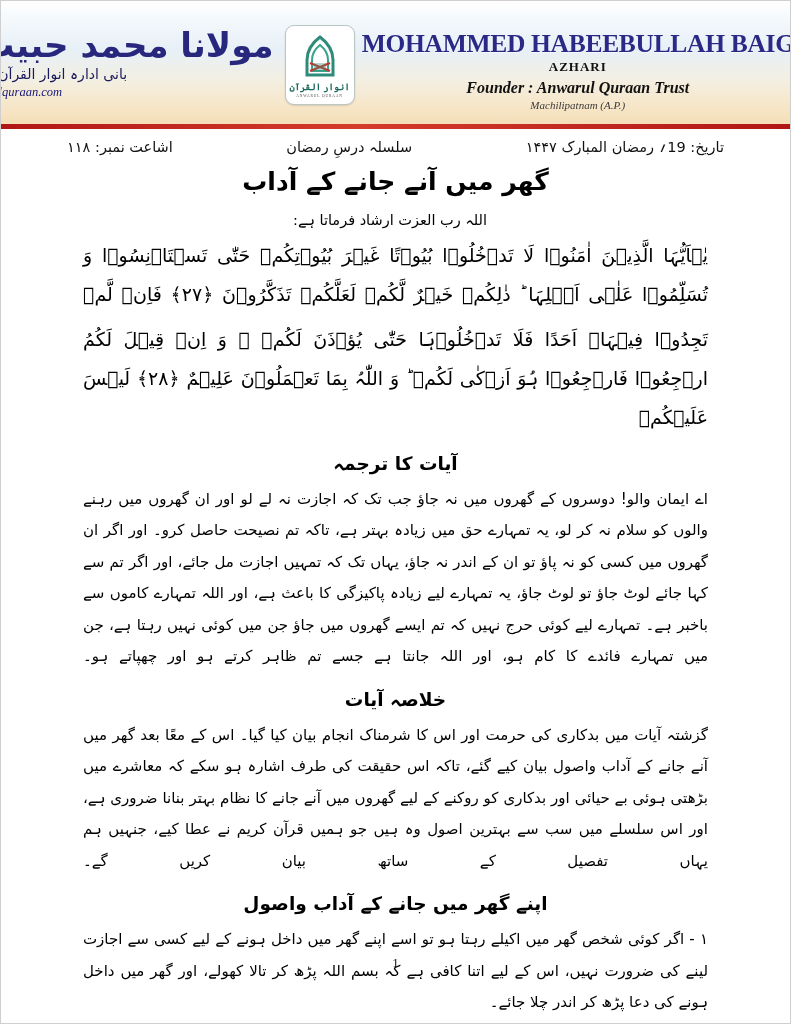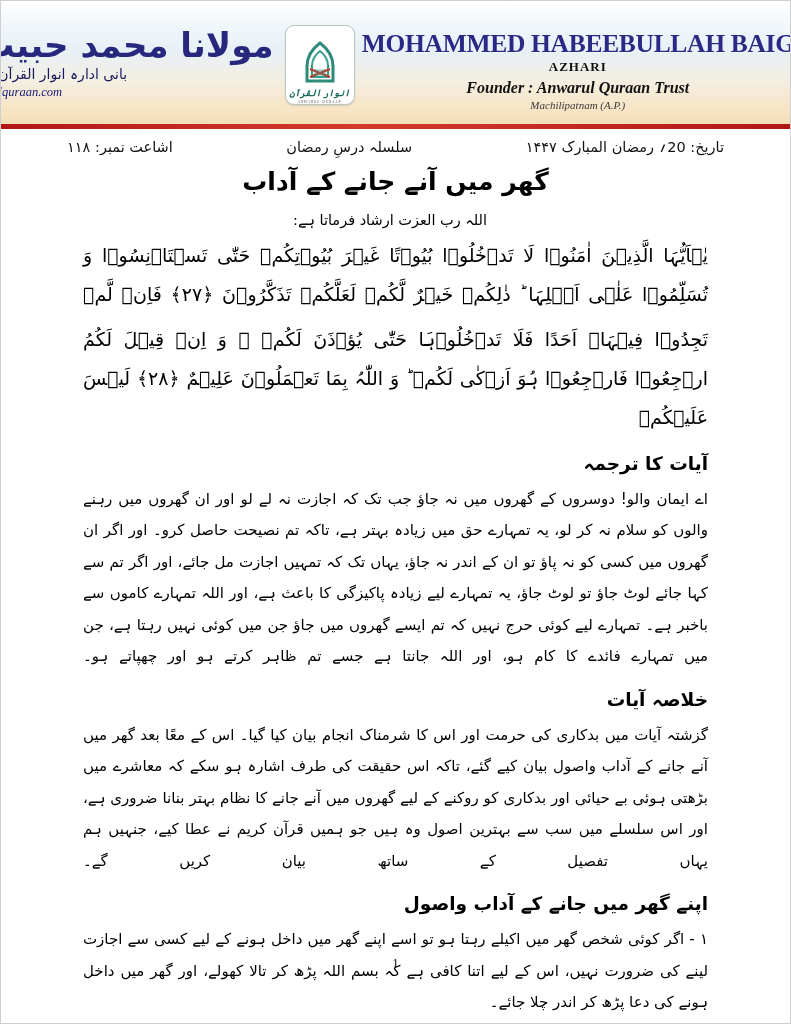--- a/index.html
+++ b/index.html
@@ -102,9 +102,8 @@
     display: flex;
     flex-direction: column;
     align-items: center;
-    justify-content: flex-end;
+    justify-content: center;
     box-shadow: 0 1px 2px rgba(0,0,0,.12);
-    font-style: italic;
   }
   .logo-inner {
     width: 60px;

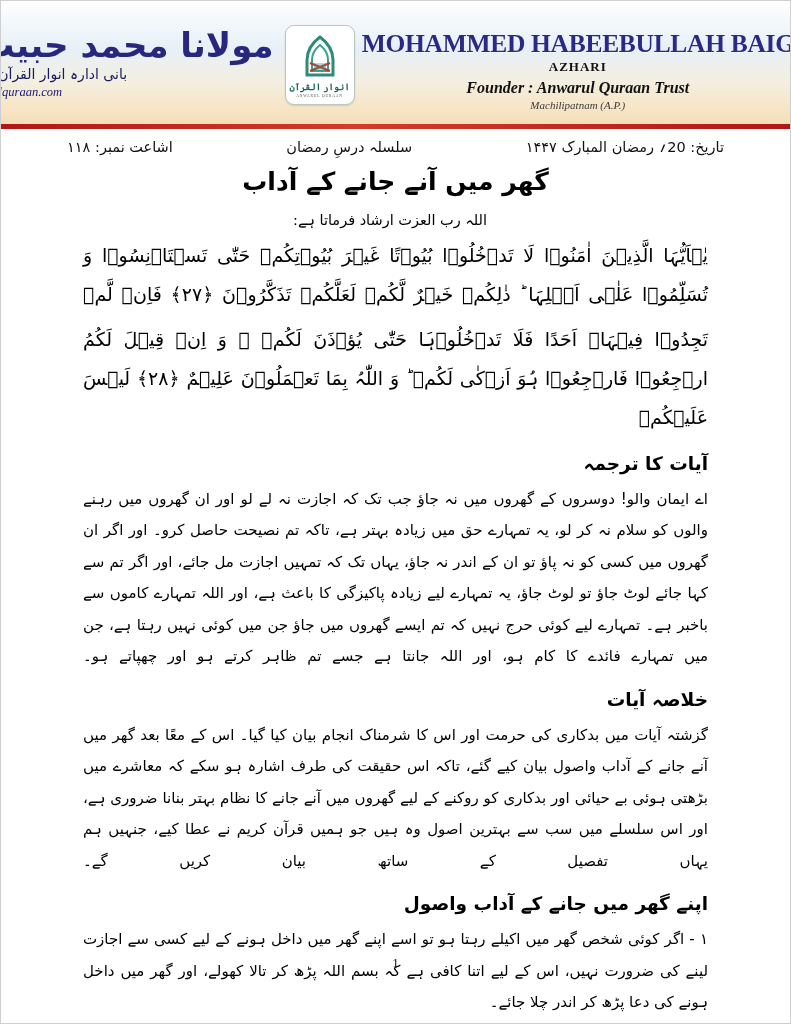--- a/index.html
+++ b/index.html
@@ -265,7 +265,7 @@
   </div>
 
   <div class="meta-row">
-    <div>تاریخ: 20؍ رمضان المبارک ۱۴۴۷</div>
+    <div>تاریخ: 19؍ رمضان المبارک ۱۴۴۷</div>
     <div>سلسلہ درسِ رمضان</div>
     <div>اشاعت نمبر: ۱۱۸</div>
   </div>

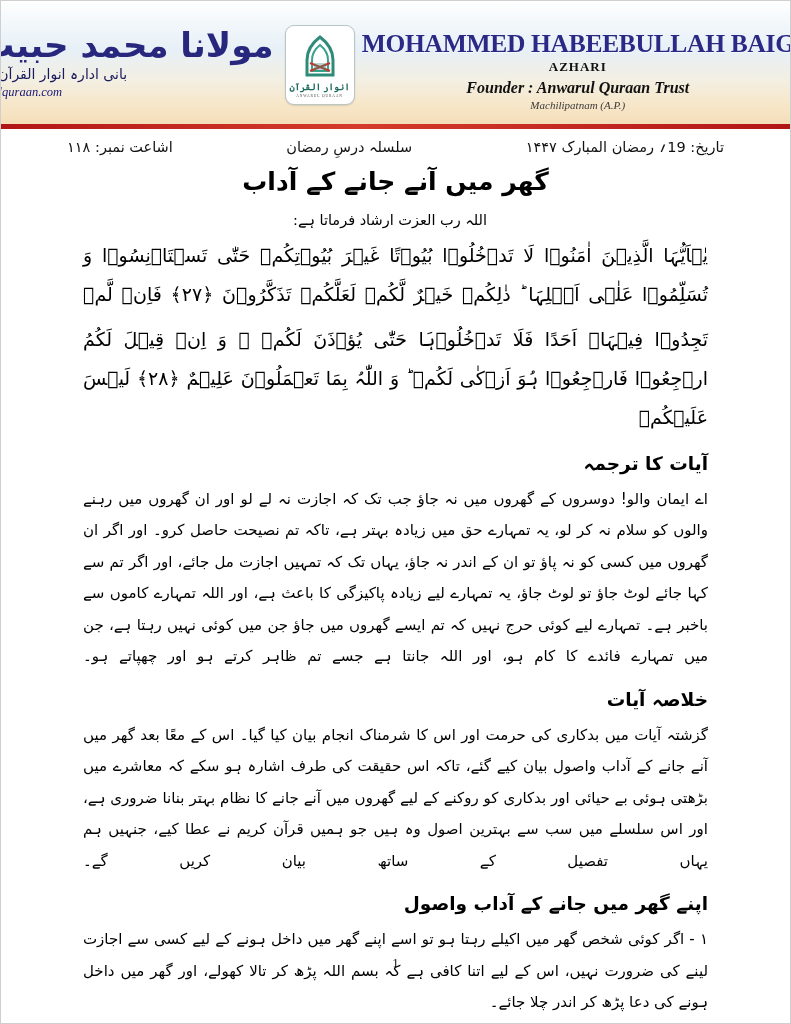--- a/index.html
+++ b/index.html
@@ -199,7 +199,7 @@
   }
 
   .section-head {
-    text-align: right;
+    text-align: center;
     font-size: 18.5px;
     font-weight: 700;
     margin: 16px 0 10px 0;

